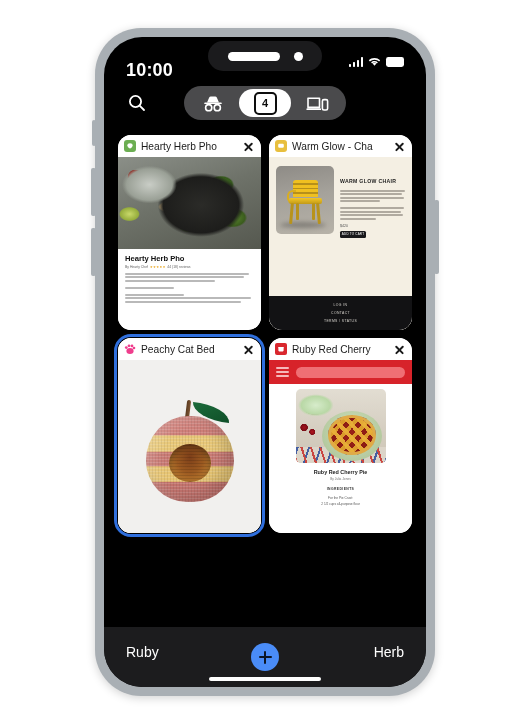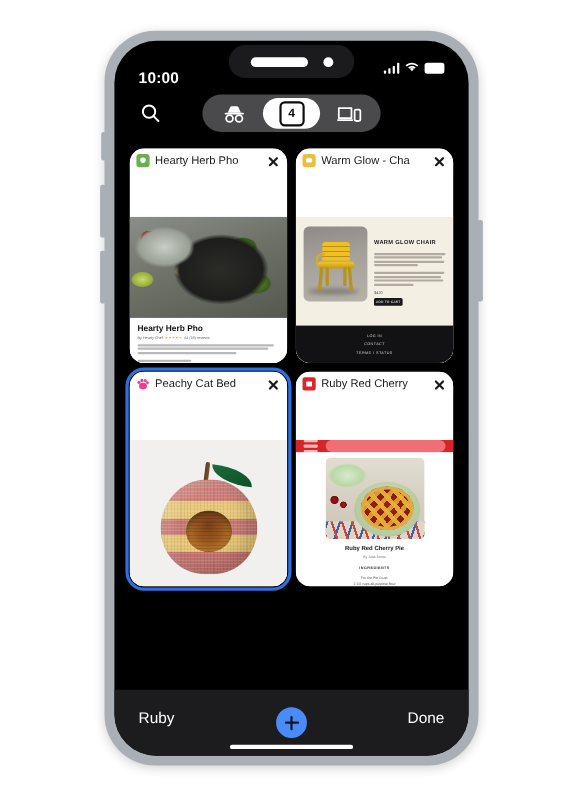--- a/index.html
+++ b/index.html
@@ -49,7 +49,7 @@
     display:flex;align-items:center;justify-content:space-between;
     padding:0 22px;box-sizing:border-box;color:#fff;
   }
-  #status-time{font-size:14px;font-weight:bold;letter-spacing:.2px;margin-top:24px;}
+  #status-time{font-size:18px;font-weight:bold;letter-spacing:.2px;margin-top:24px;}
   #status-icons{display:flex;align-items:center;gap:5px;margin-top:8px;}
   .bars{display:flex;align-items:flex-end;gap:1.5px;height:10px;}
   .bars i{display:block;width:2.5px;background:#fff;border-radius:.7px;}

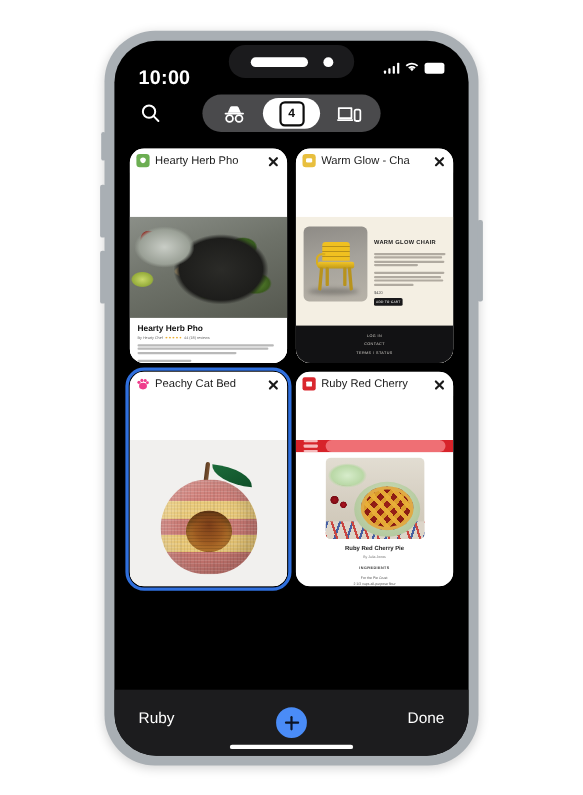--- a/index.html
+++ b/index.html
@@ -92,7 +92,7 @@
   .tab-card{
     position:relative;border-radius:13px;background:#fff;
     overflow:hidden;cursor:pointer;
-    display:flex;flex-direction:column;gap:40px;
+    display:flex;flex-direction:column;
   }
   .tab-card.selected{
     outline:3px solid #2f6fdd;outline-offset:1px;border-radius:13px;

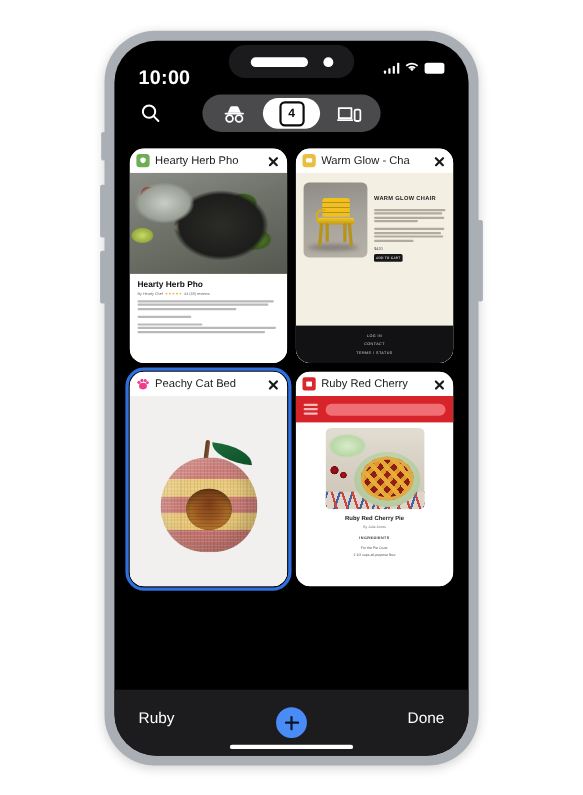--- a/index.html
+++ b/index.html
@@ -506,7 +506,7 @@
     <div id="bottom-bar">
       <span class="bar-txt">Ruby</span>
       <span id="new-tab-btn"></span>
-      <span class="bar-txt">Done</span>
+      <span class="bar-txt">Herb</span>
       <span id="home-indicator"></span>
     </div>
 

